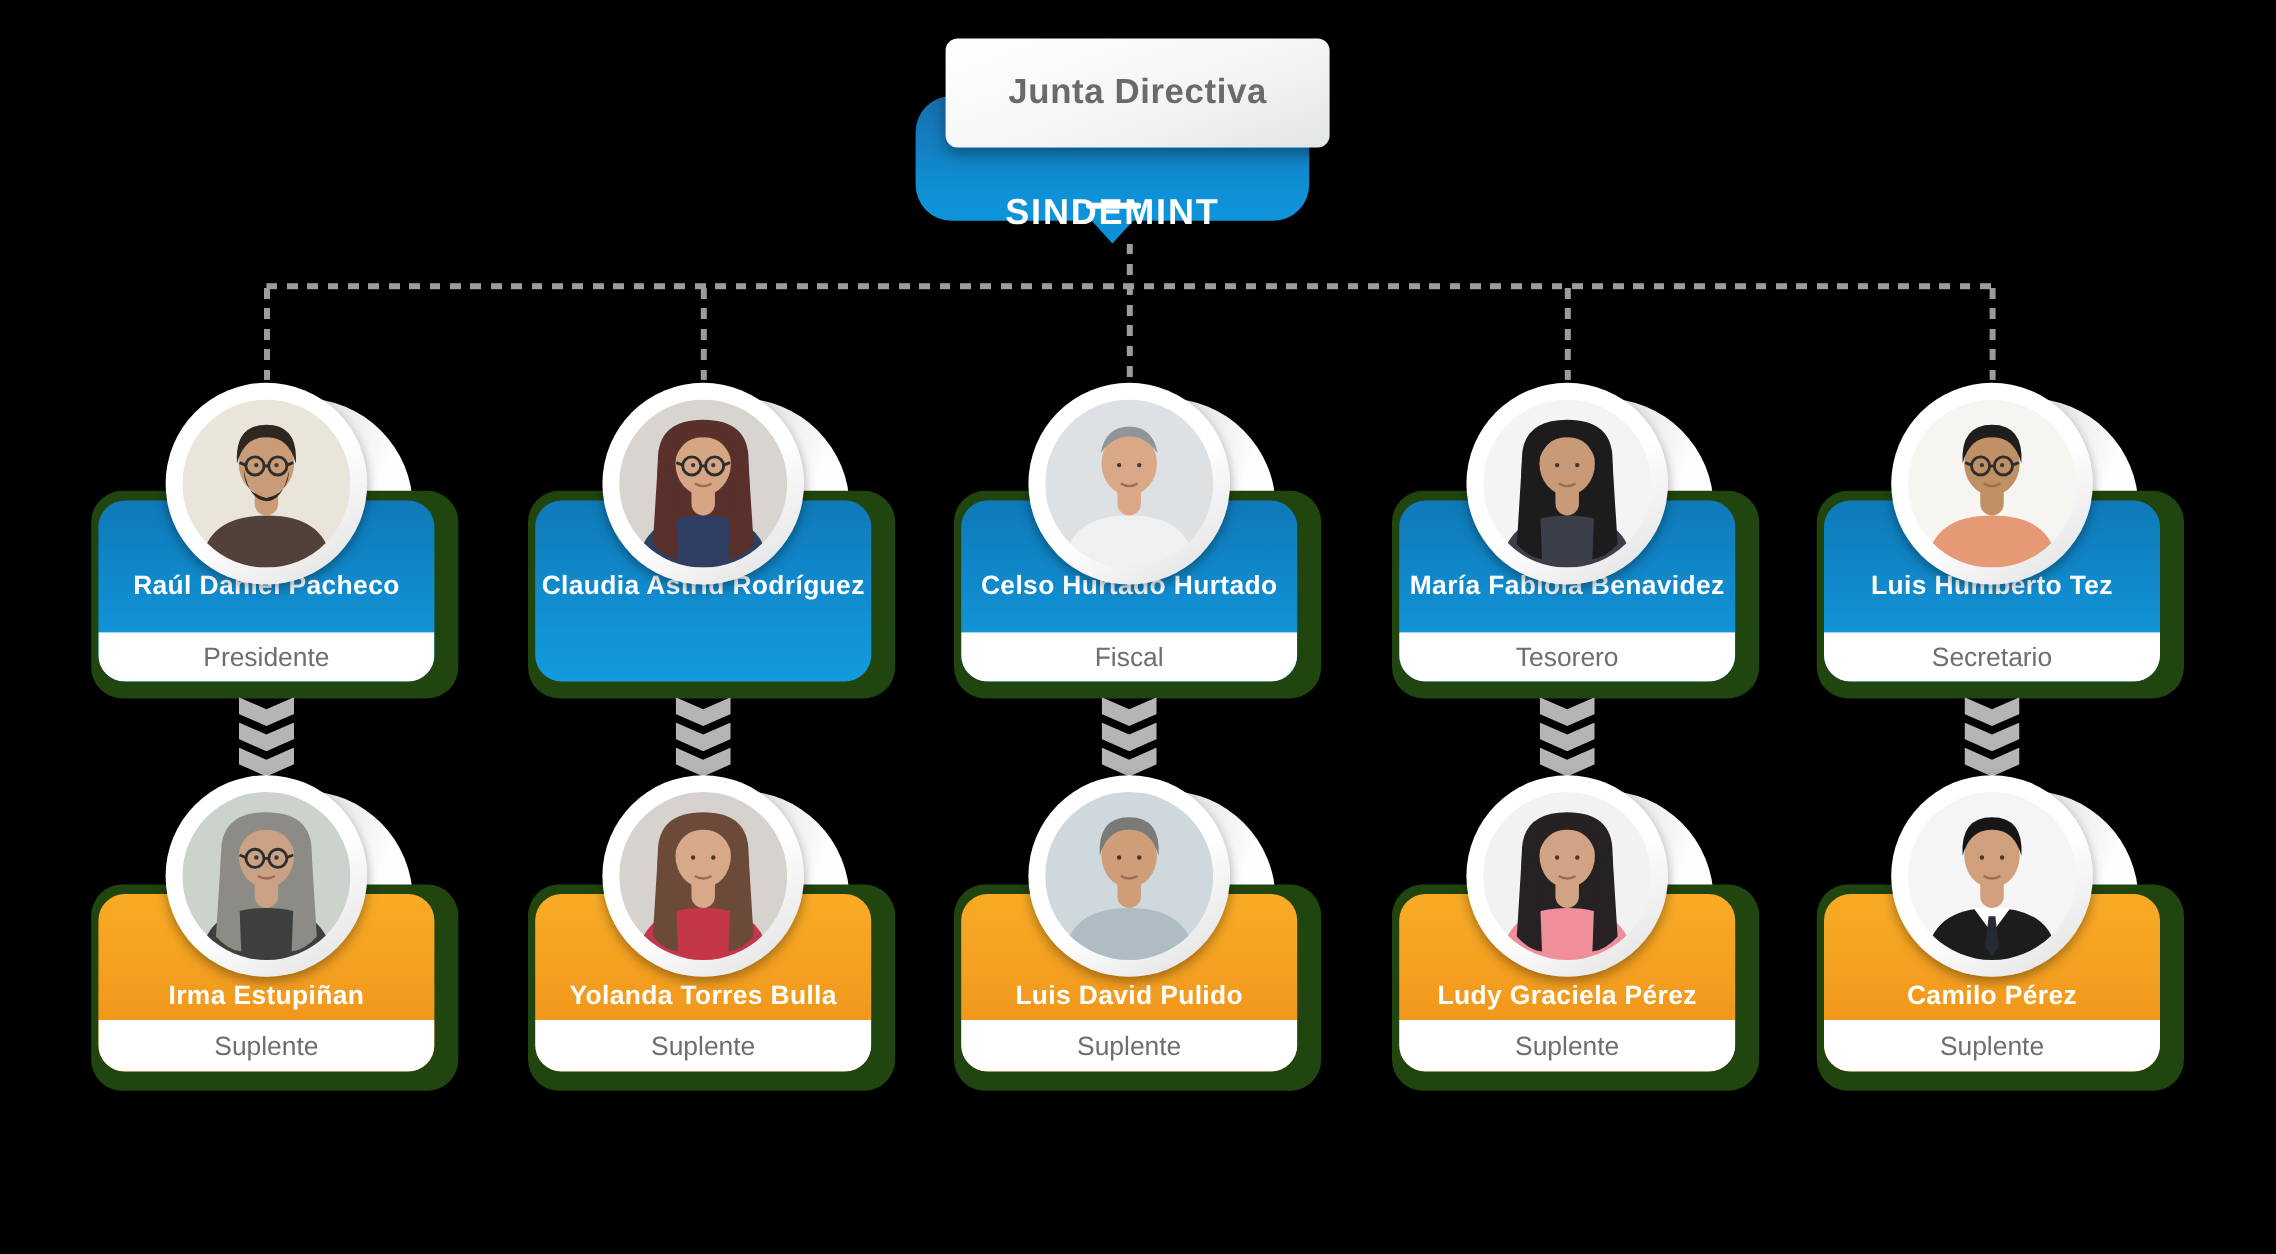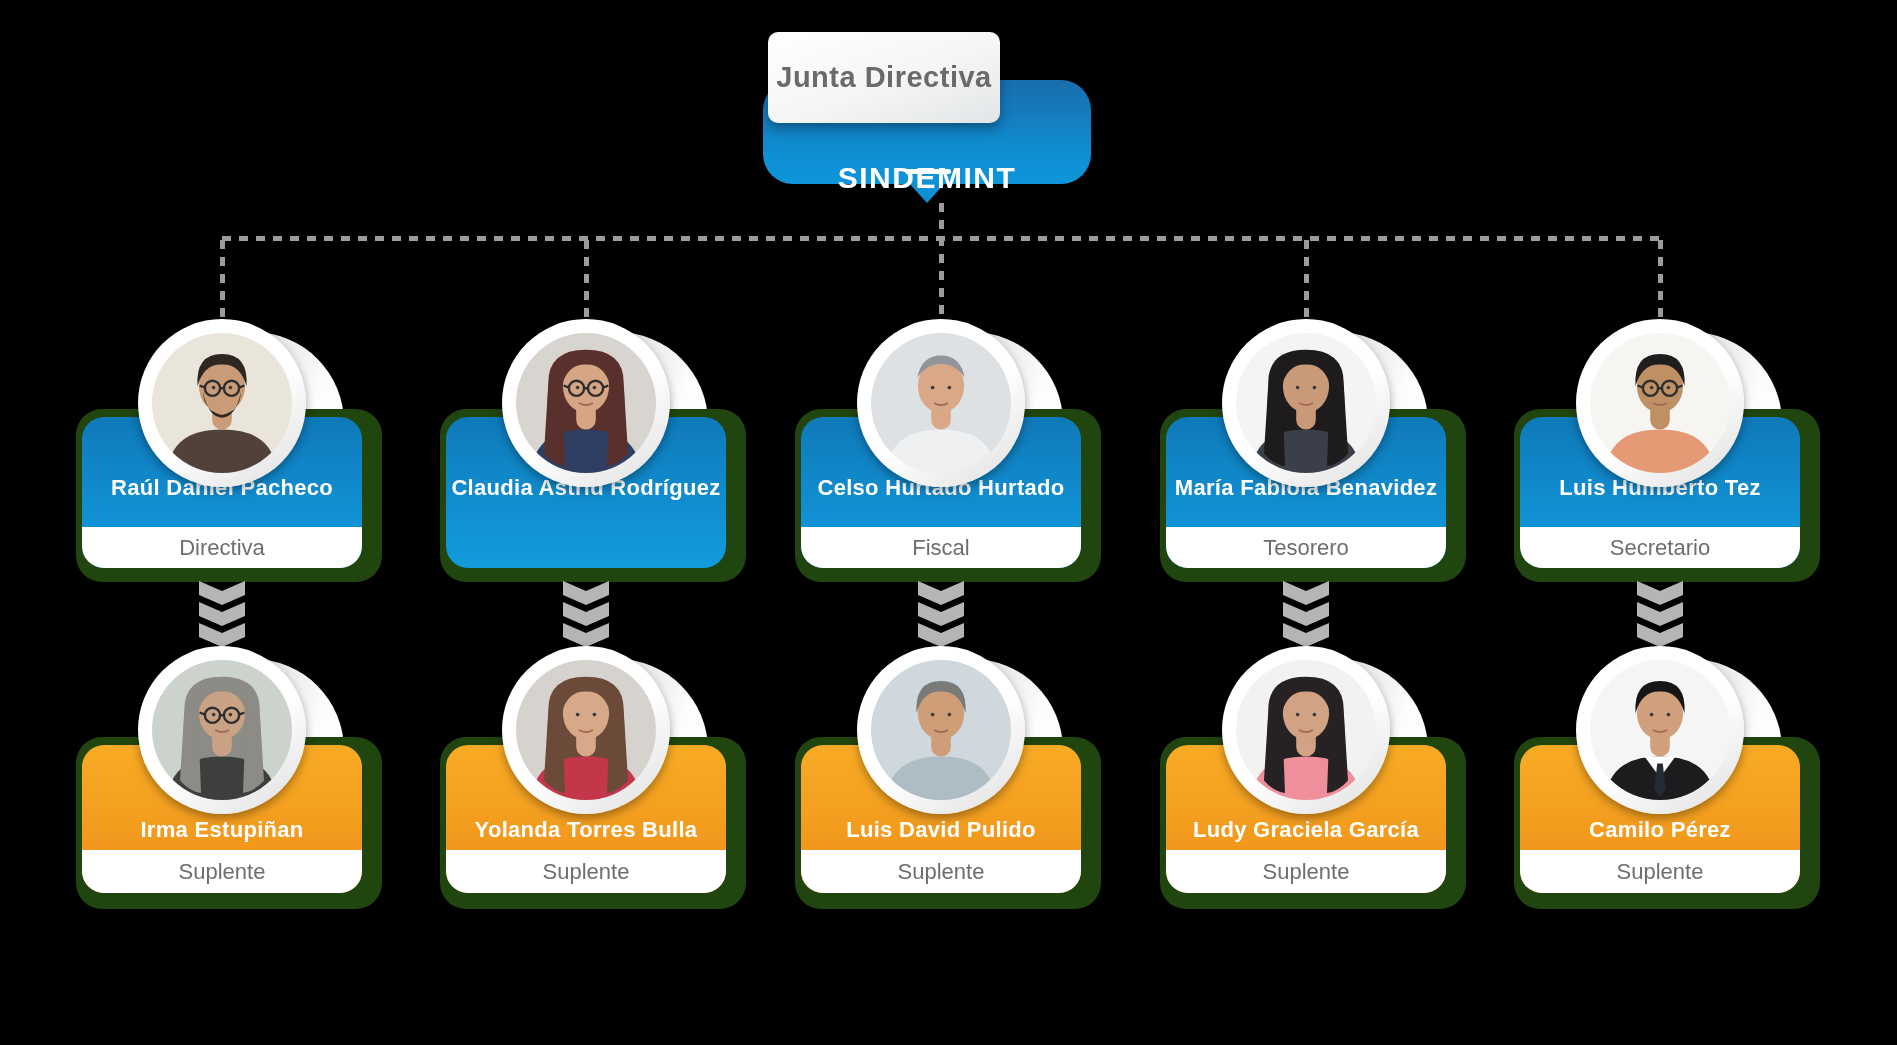--- a/index.html
+++ b/index.html
@@ -12,7 +12,7 @@
   .h-tail{position:absolute;left:908px;top:182px;width:0;height:0;z-index:3;
           border-left:19px solid transparent;border-right:19px solid transparent;
           border-top:21px solid #0e90d5;}
-  .h-card{position:absolute;left:768px;top:32px;width:232px;height:91px;border-radius:10px;
+  .h-card{position:absolute;left:788px;top:32px;width:320px;height:91px;border-radius:10px;
           background:linear-gradient(160deg,#ffffff 0%,#f4f5f6 55%,#e2e5e7 100%);
           box-shadow:0 5px 12px rgba(0,0,0,.35);z-index:4;
           display:flex;align-items:center;justify-content:center;}

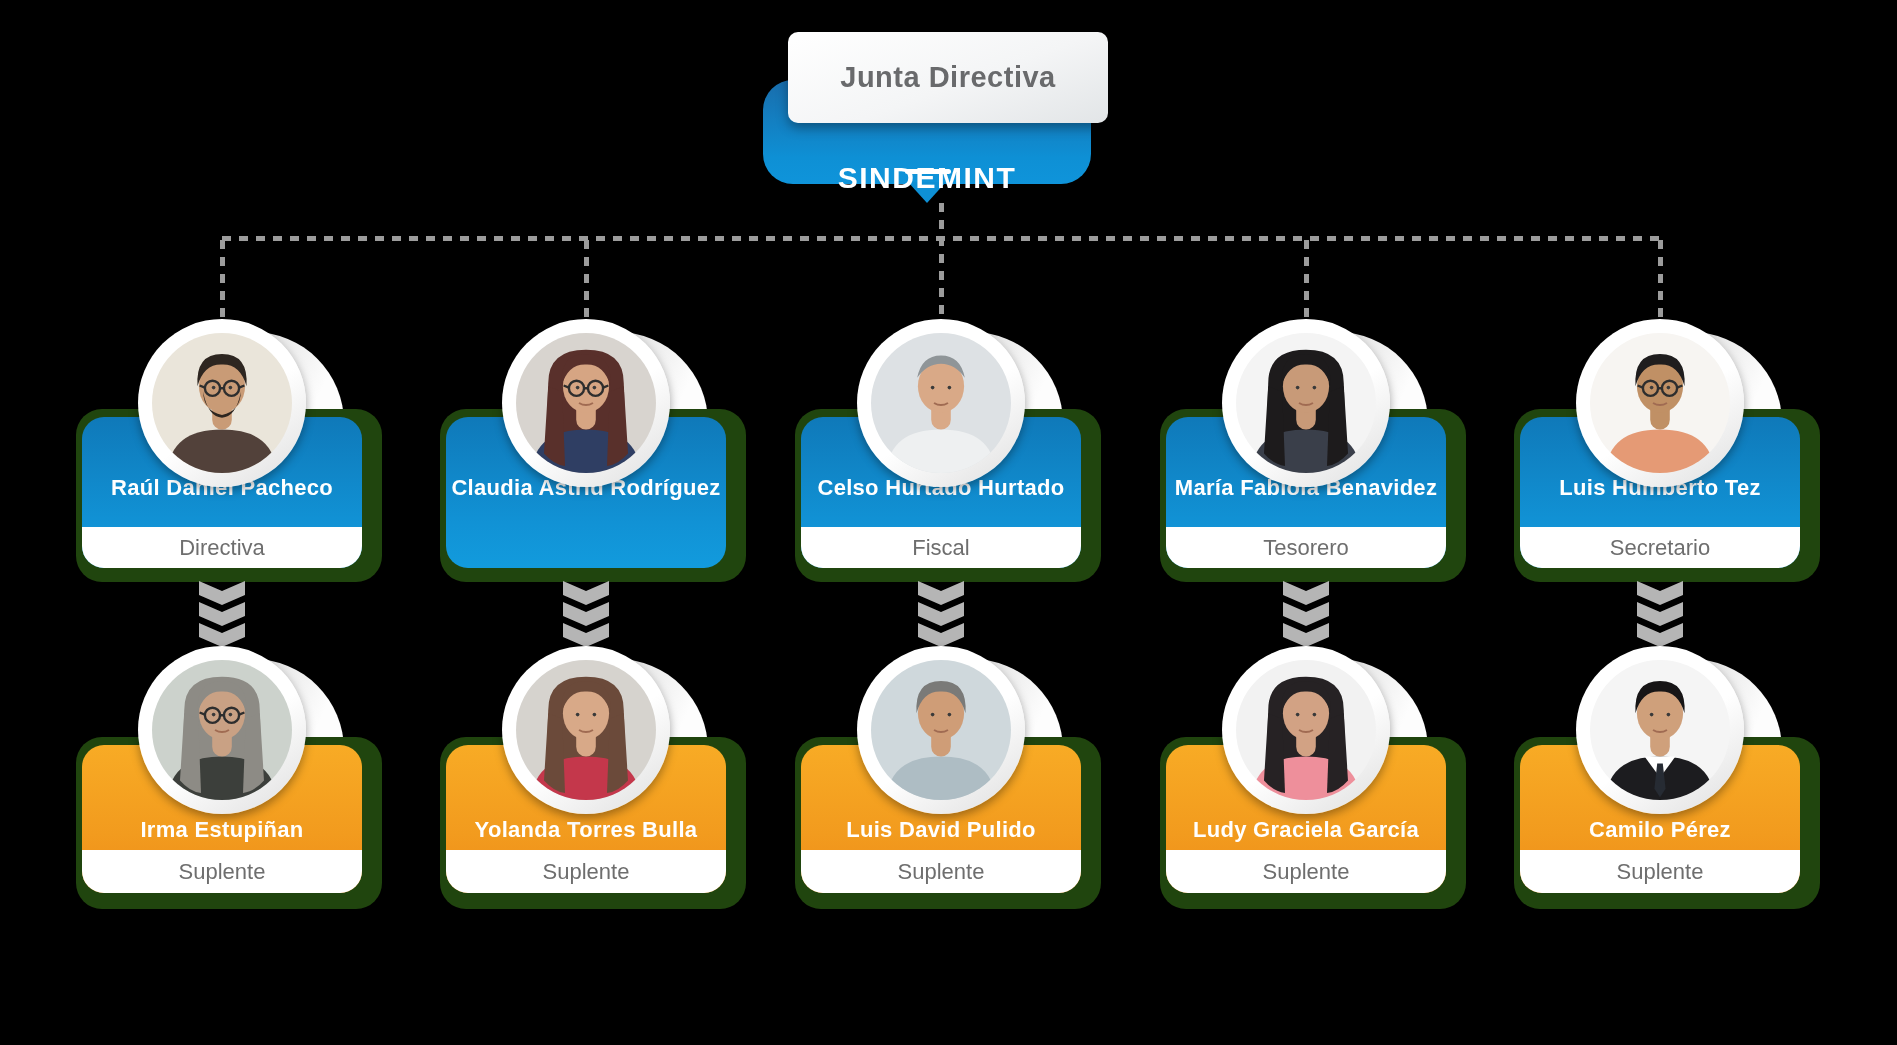--- a/index.html
+++ b/index.html
@@ -94,7 +94,7 @@
         <span class="name">Raúl Daniel Pacheco</span>
       </div>
       <div class="roleArea">
-        <span class="role">Directiva</span>
+        <span class="role">Presidente</span>
       </div>
     </div>
     <div class="avatar avatar-top">

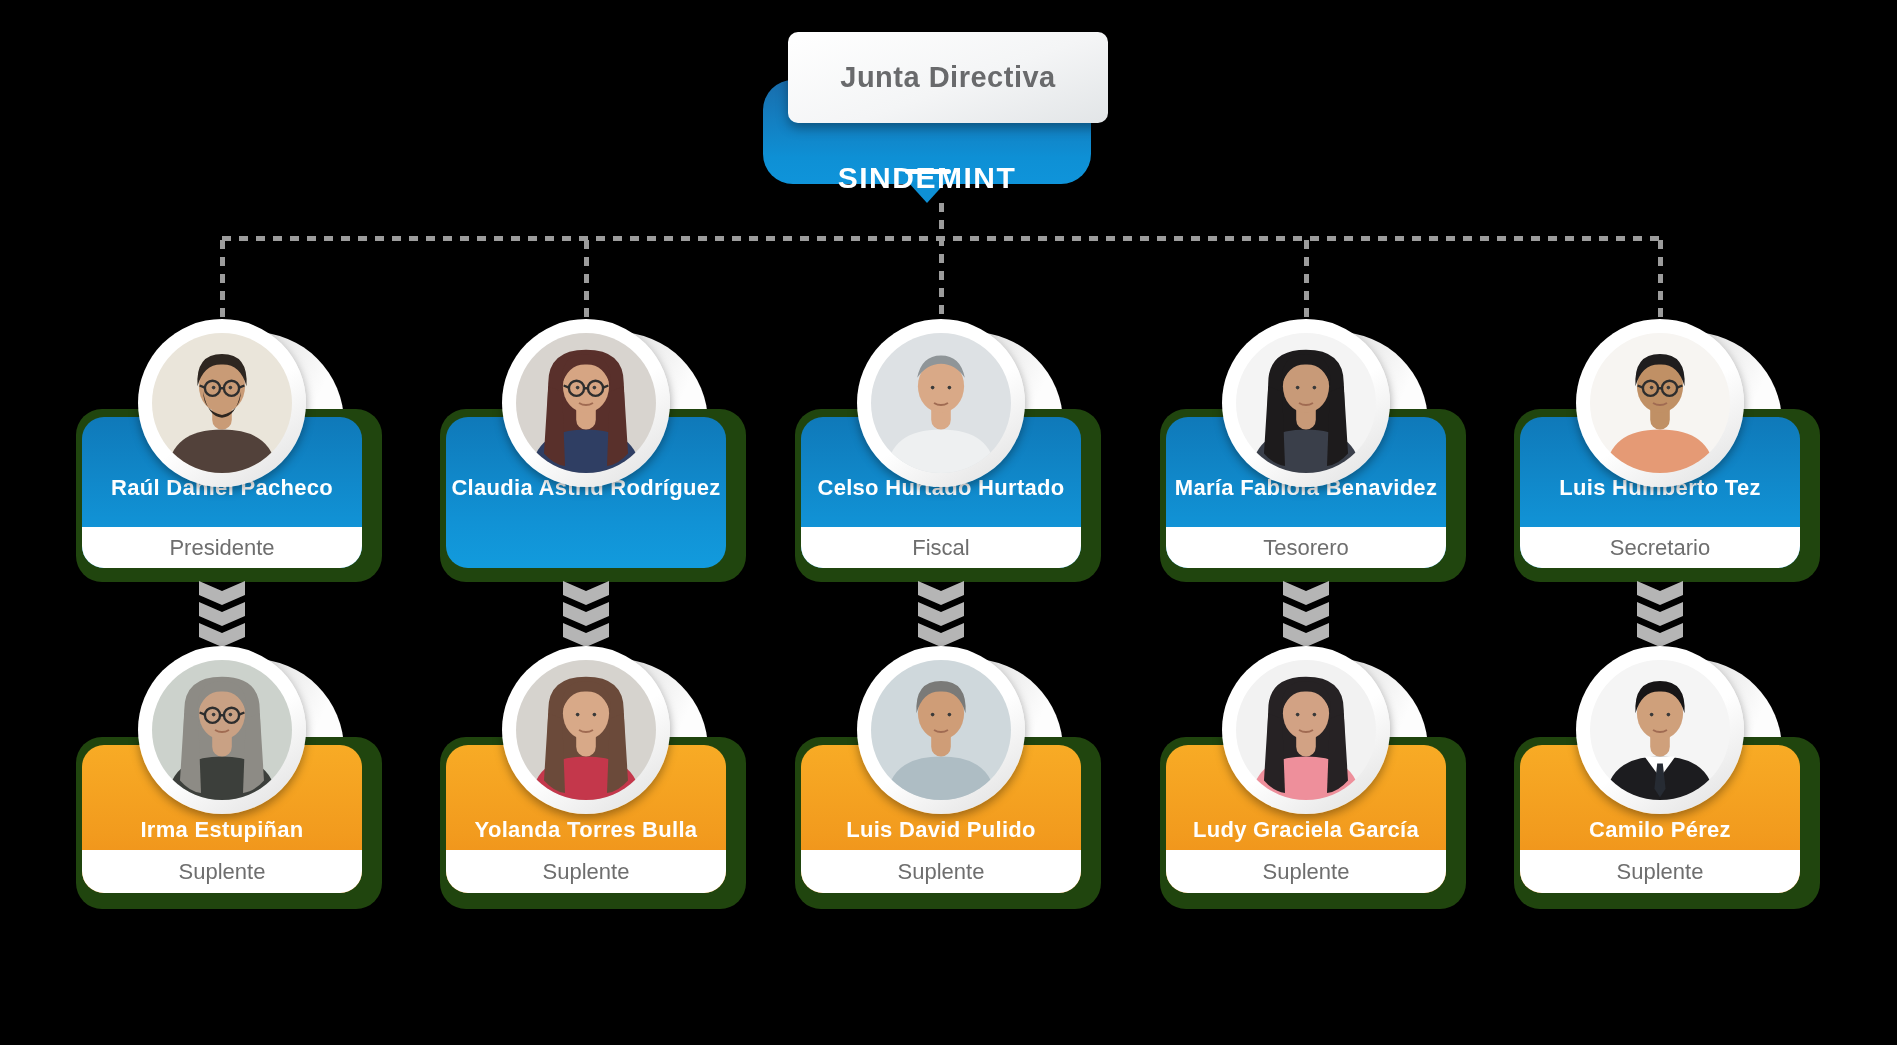--- a/index.html
+++ b/index.html
@@ -299,7 +299,7 @@
     <div class="back back-bot"></div>
     <div class="card card-bot fill-orange">
       <div class="nameArea">
-        <span class="name">Ludy Graciela García</span>
+        <span class="name">Ludy Graciela Pérez</span>
       </div>
       <div class="roleArea">
         <span class="role">Suplente</span>

